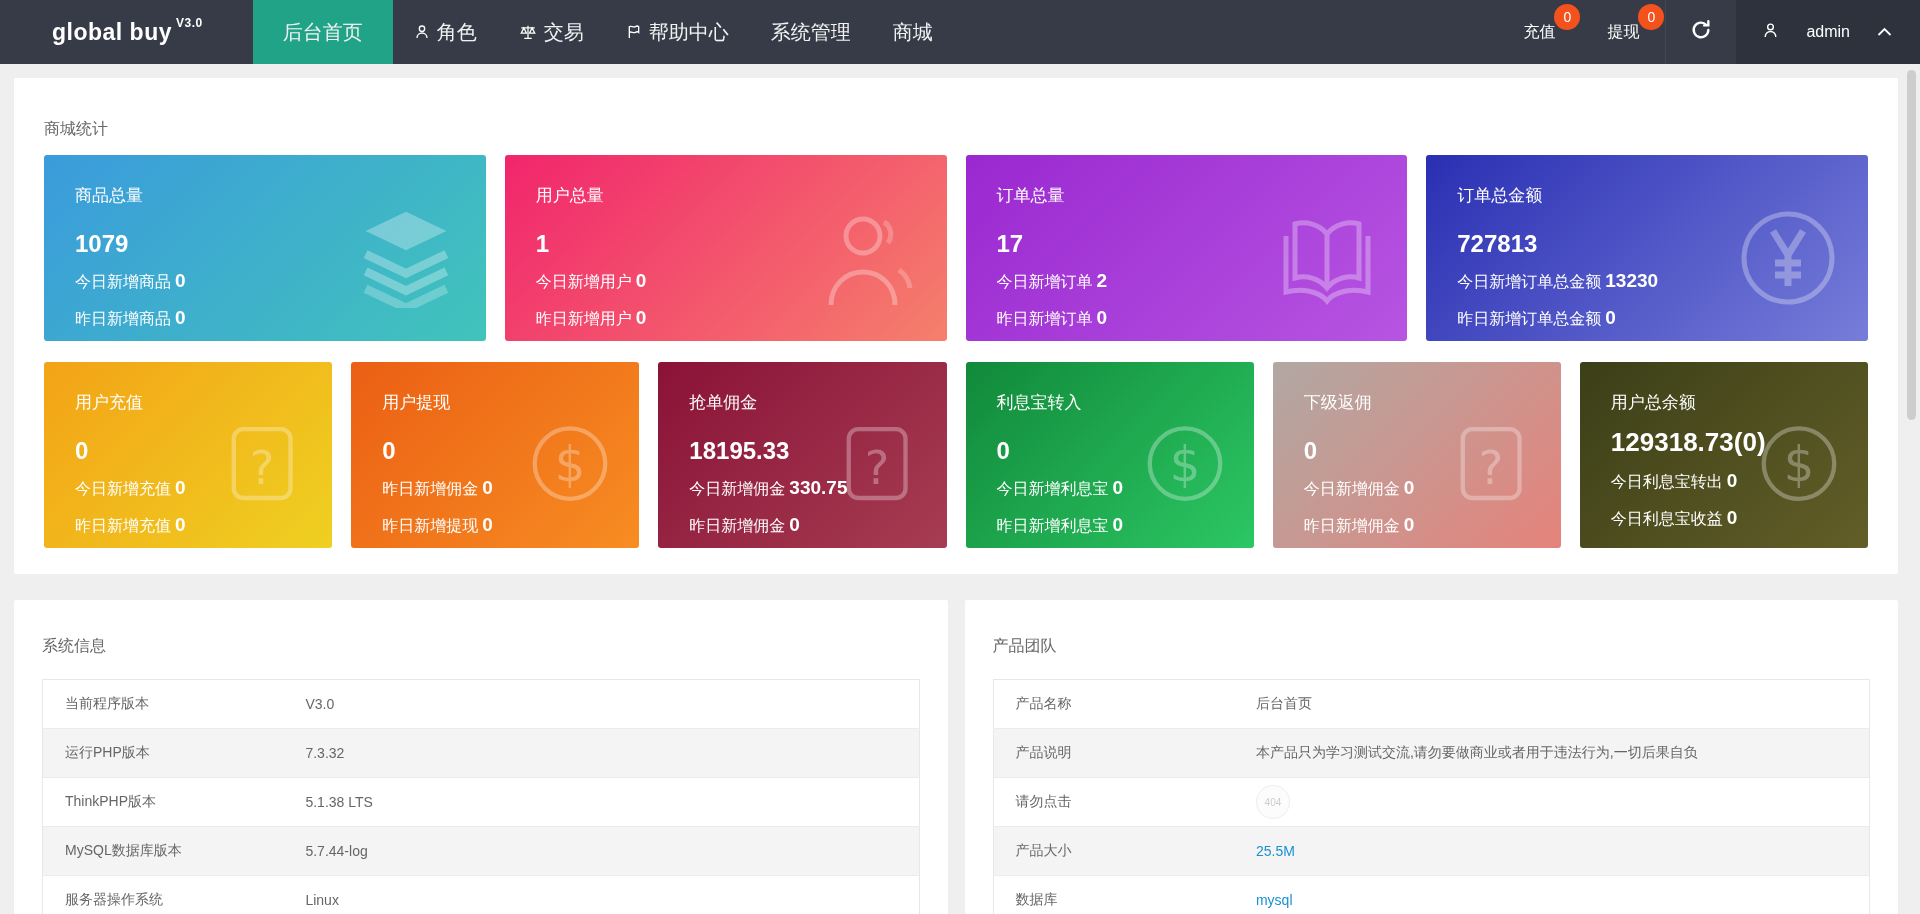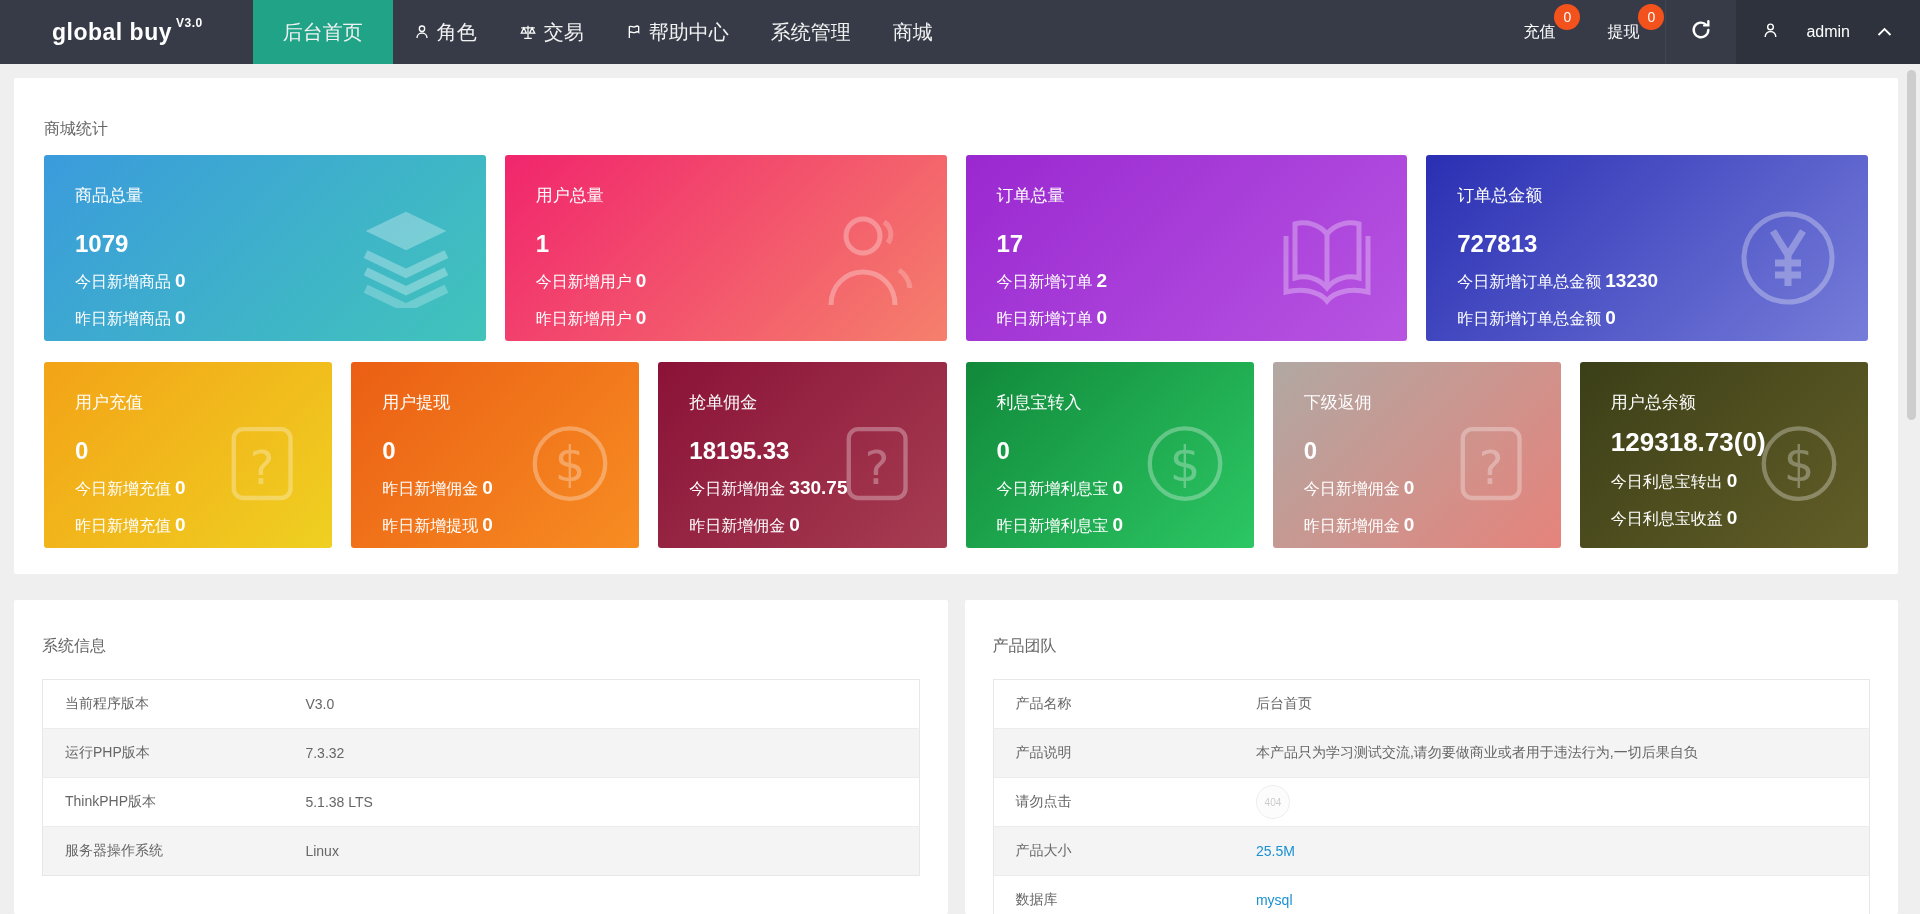--- a/index.html
+++ b/index.html
@@ -268,6 +268,10 @@
               <td class="cell-value">5.1.38 LTS</td>
             </tr>
             <tr>
+              <td class="cell-label">MySQL数据库版本</td>
+              <td class="cell-value">5.7.44-log</td>
+            </tr>
+            <tr>
               <td class="cell-label">服务器操作系统</td>
               <td class="cell-value">Linux</td>
             </tr>

